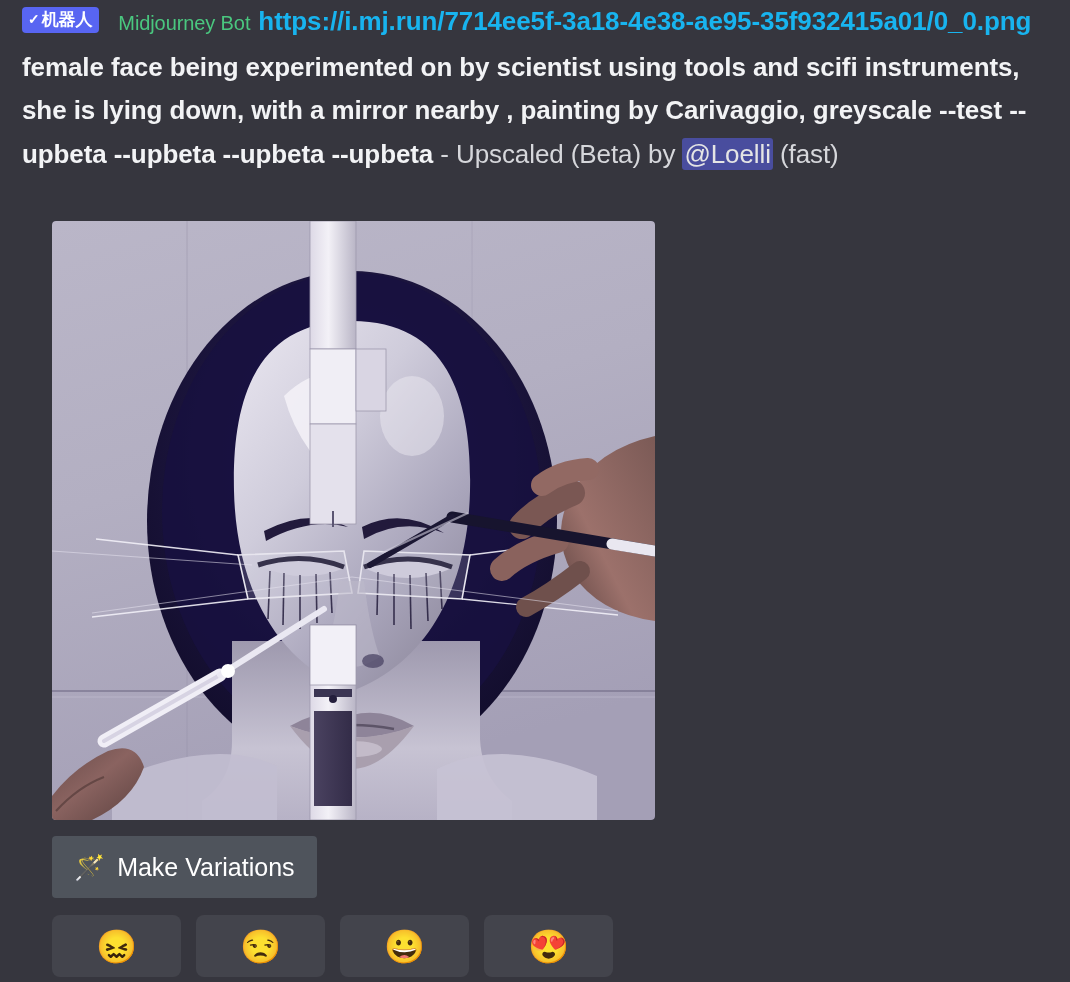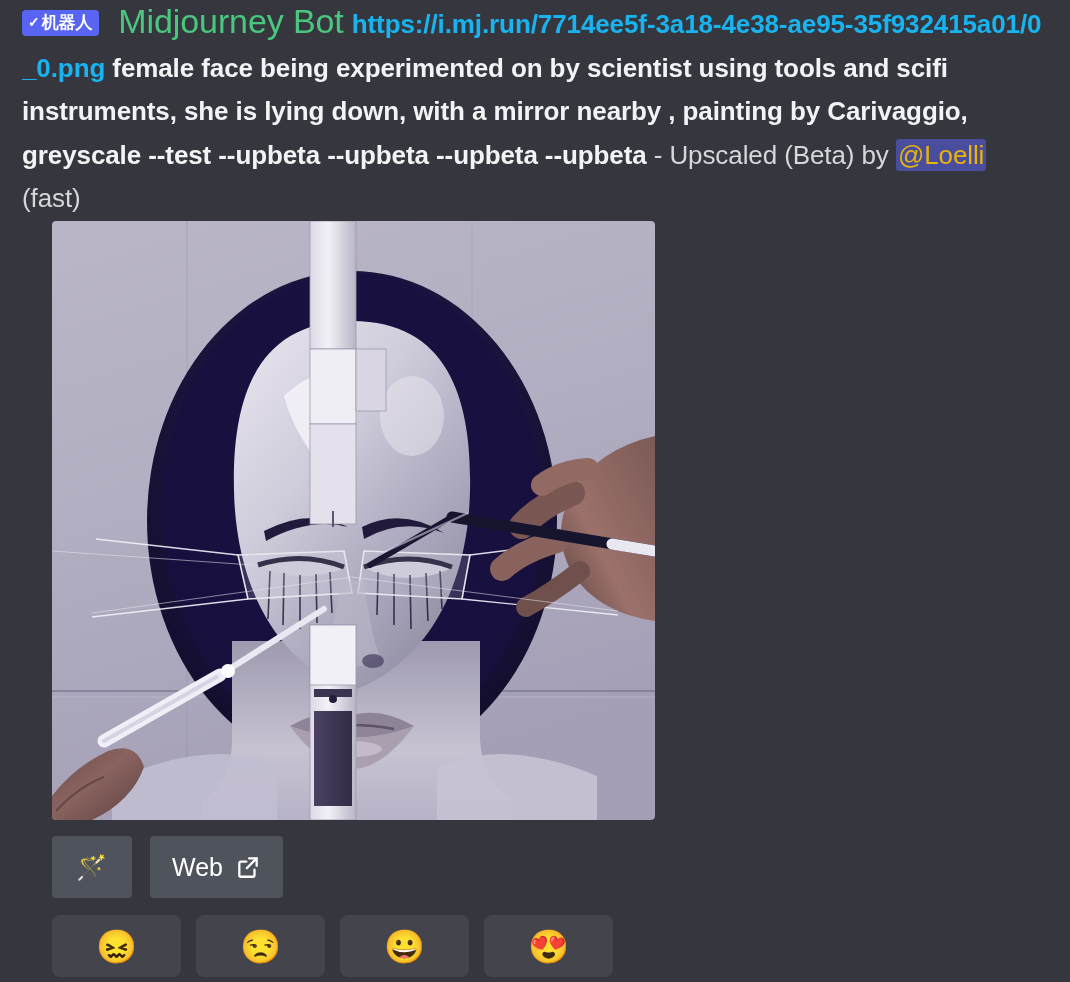--- a/index.html
+++ b/index.html
@@ -59,7 +59,7 @@
   .author {
     color: #4ac77f;
     font-weight: 400;
-    font-size: 34px;
+    font-size: 20px;
     margin-right: 8px;
   }
 

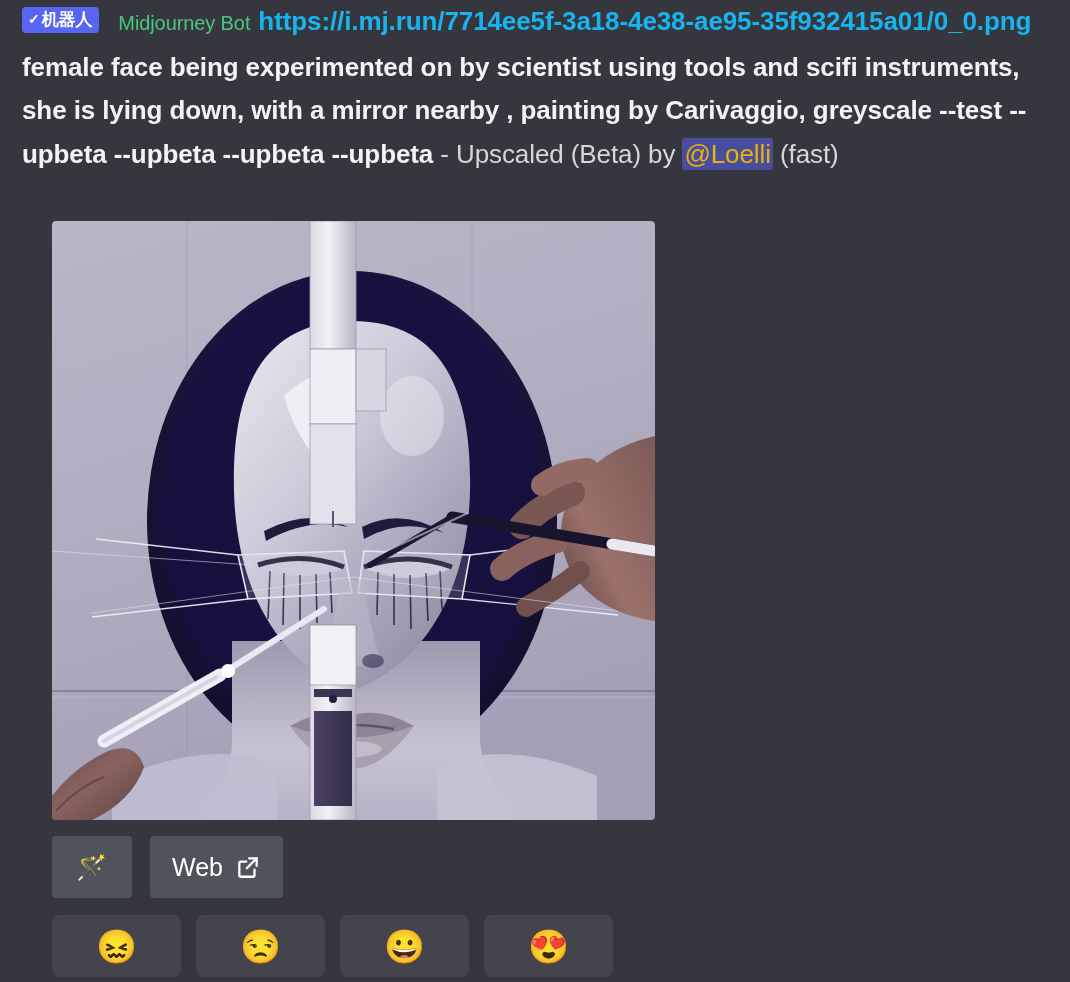--- a/index.html
+++ b/index.html
@@ -80,7 +80,7 @@
   }
 
   .mention {
-    color: #eab308;
+    color: #e5e5e5;
     background: #494d9e;
     border-radius: 3px;
     padding: 1px 2px;

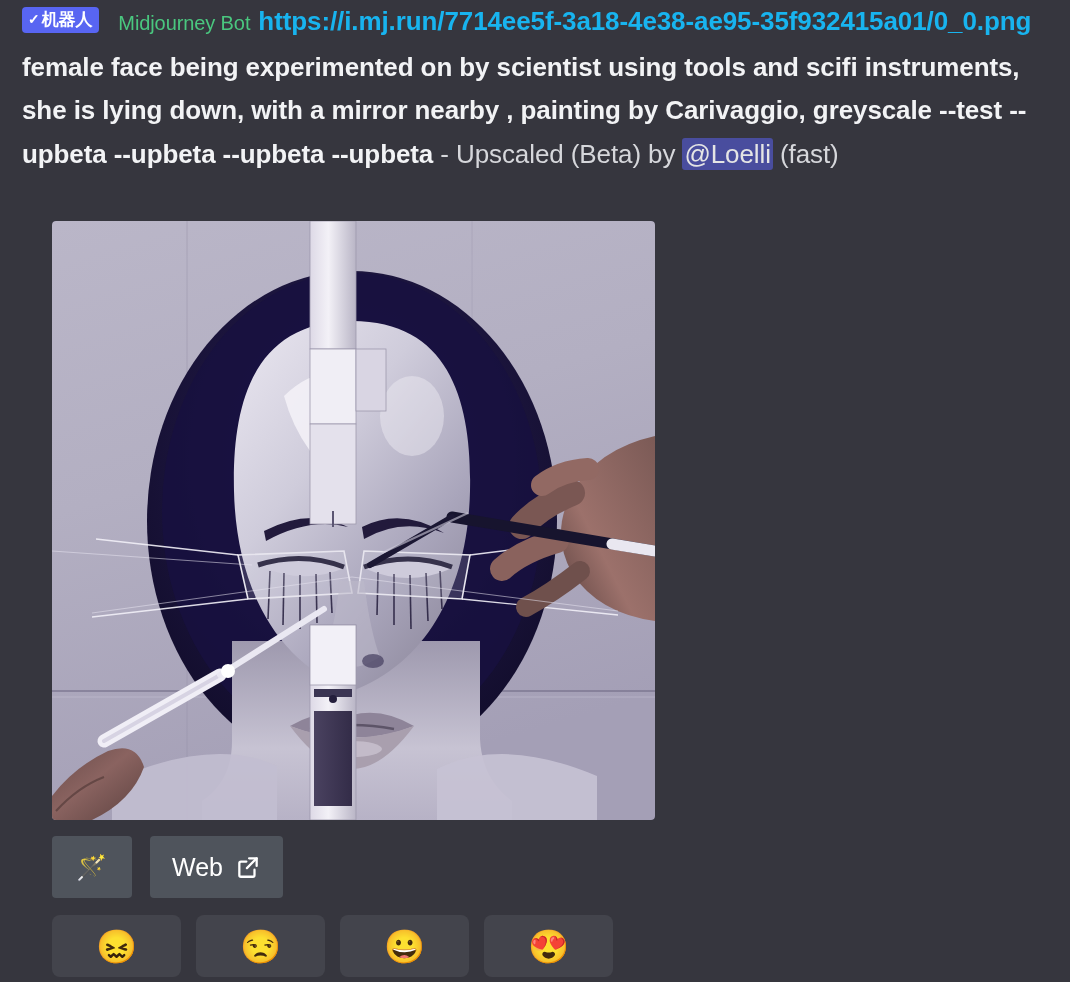--- a/index.html
+++ b/index.html
@@ -337,6 +337,7 @@
   <div class="action-row">
     <button class="btn">
       <span class="btn-emoji">🪄</span>
+      <span class="btn-label">Make Variations</span>
     </button>
 
     <button class="btn">

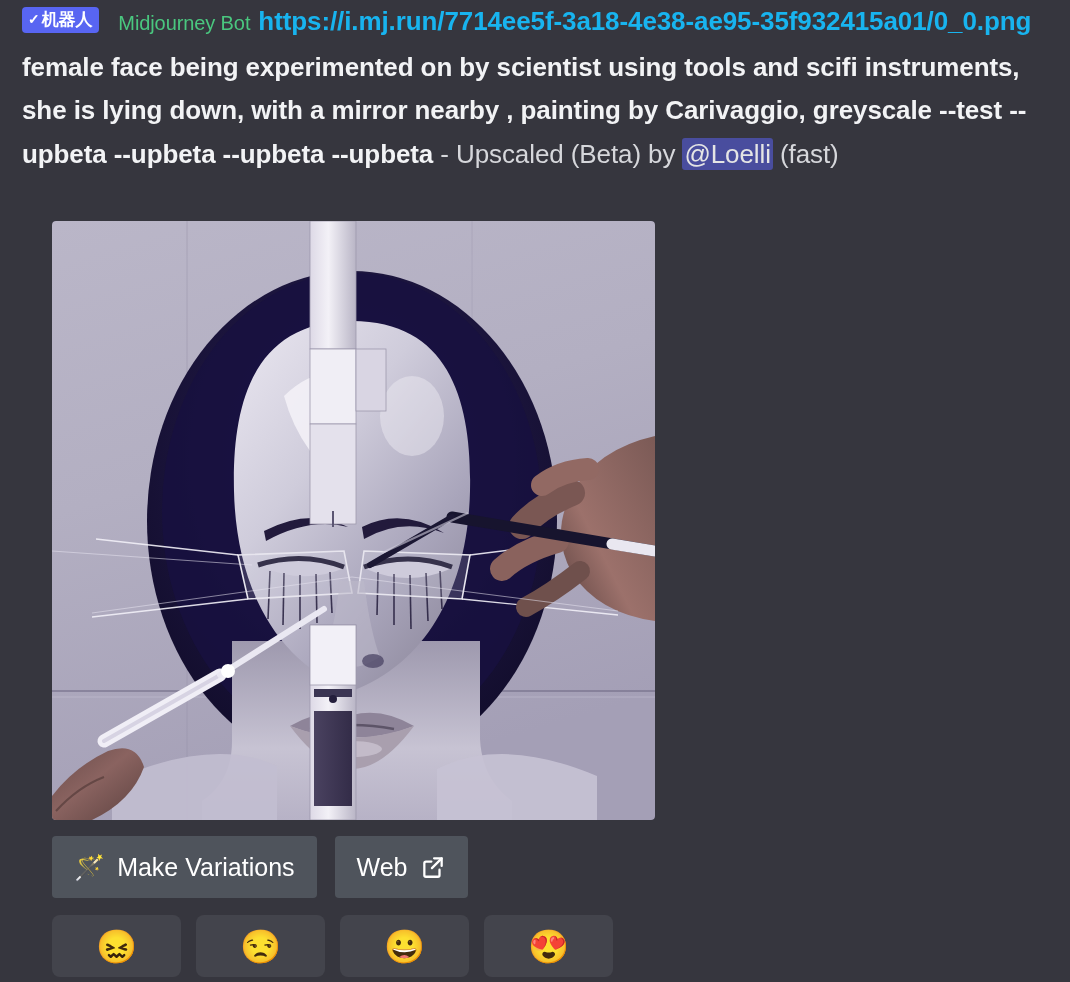--- a/index.html
+++ b/index.html
@@ -340,16 +340,6 @@
       <span class="btn-label">Make Variations</span>
     </button>
 
-    <button class="btn">
-      <span class="btn-label">Web</span>
-      <span class="ext-icon">
-        <svg viewBox="0 0 24 24" fill="none" stroke="#ffffff" stroke-width="2.1" stroke-linecap="round" stroke-linejoin="round" width="26" height="26">
-          <path d="M13 4 H20 V11"></path>
-          <path d="M20 4 L11 13"></path>
-          <path d="M18 14.5 V19.5 A1.5 1.5 0 0 1 16.5 21 H5.5 A1.5 1.5 0 0 1 4 19.5 V8.5 A1.5 1.5 0 0 1 5.5 7 H10.5"></path>
-        </svg>
-      </span>
-    </button>
   </div>
 
   <div class="reaction-row">

